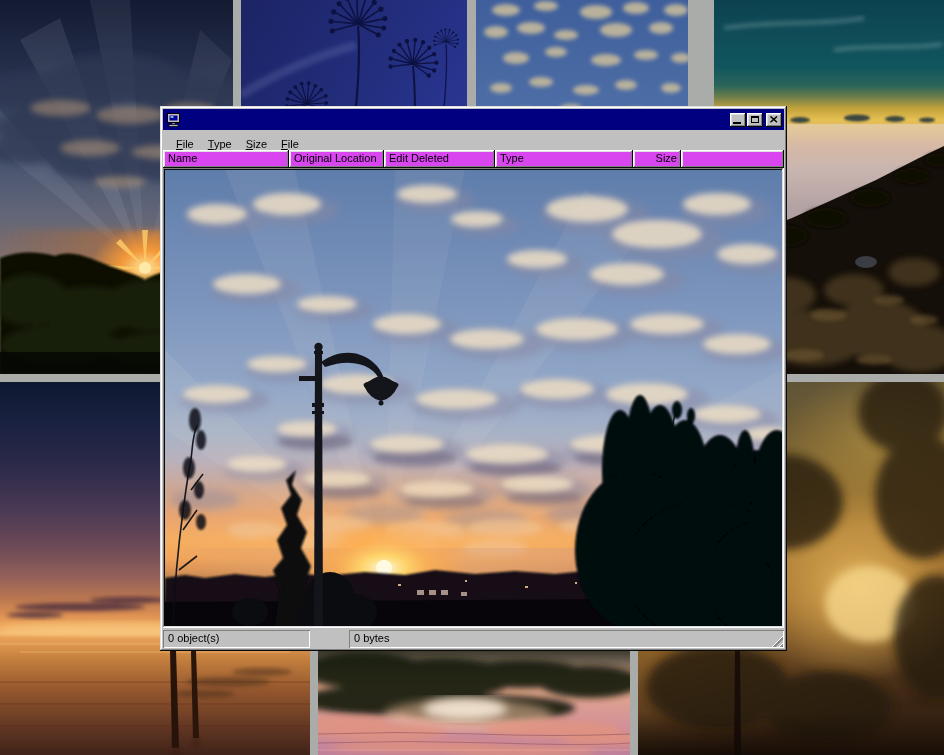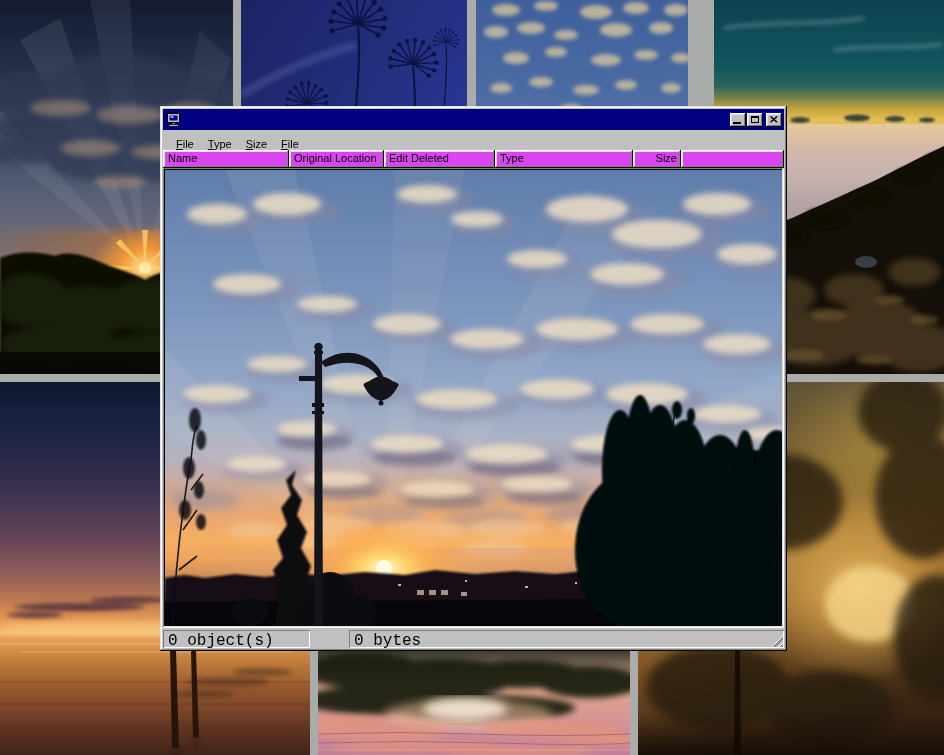--- a/index.html
+++ b/index.html
@@ -36,8 +36,8 @@
     padding:2px;}
   .content svg{display:block;width:100%;height:100%;}
   .statusbar{height:18px;margin-top:2px;display:flex;gap:3px;position:relative;flex:0 0 auto;}
-  .spanel{box-sizing:border-box;background:#c0c0c0;font-size:16px;color:#000;padding:2px 0 0 5px;
-    box-shadow:inset 1px 1px #808080,inset -1px -1px #ffffff;white-space:nowrap;overflow:hidden;font-family:Liberation Mono, monospace;}
+  .spanel{box-sizing:border-box;background:#c0c0c0;font-size:11px;color:#000;padding:2px 0 0 5px;
+    box-shadow:inset 1px 1px #808080,inset -1px -1px #ffffff;white-space:nowrap;overflow:hidden;}
   .spanel.p1{width:147px;flex:0 0 auto;}
   .spanel.p2{flex:1;margin-left:36px;}
   .resize-grip{position:absolute;right:1px;bottom:1px;width:13px;height:13px;

